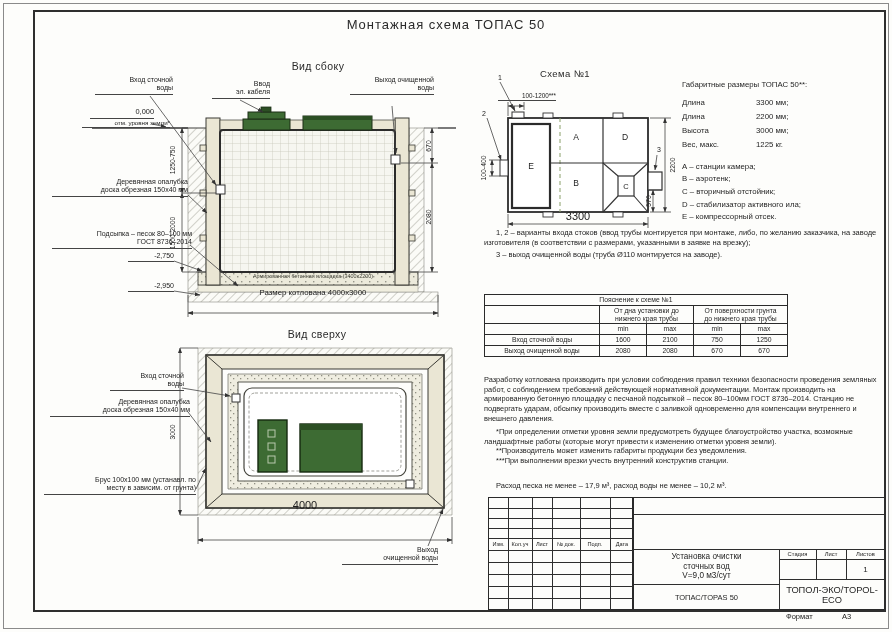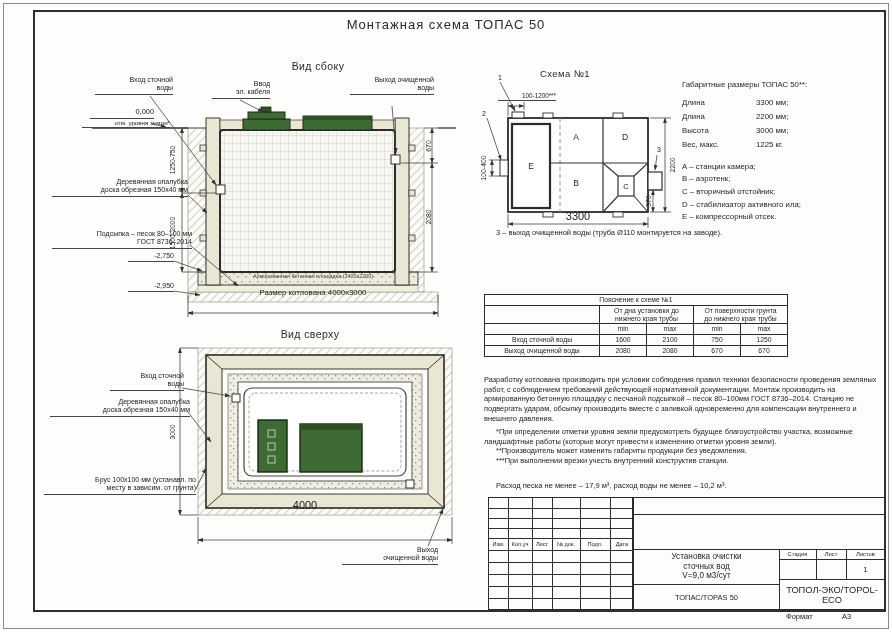--- a/index.html
+++ b/index.html
@@ -337,6 +337,7 @@
   </div>
 
   <div class="notes">
+    <p>1, 2 – варианты входа стоков (ввод трубы монтируется при монтаже, либо, по желанию заказчика, на заводе изготовителя (в соответствии с размерами, указанными в заявке на врезку);</p>
     <p>3 – выход очищенной воды (труба Ø110 монтируется на заводе).</p>
   </div>
 

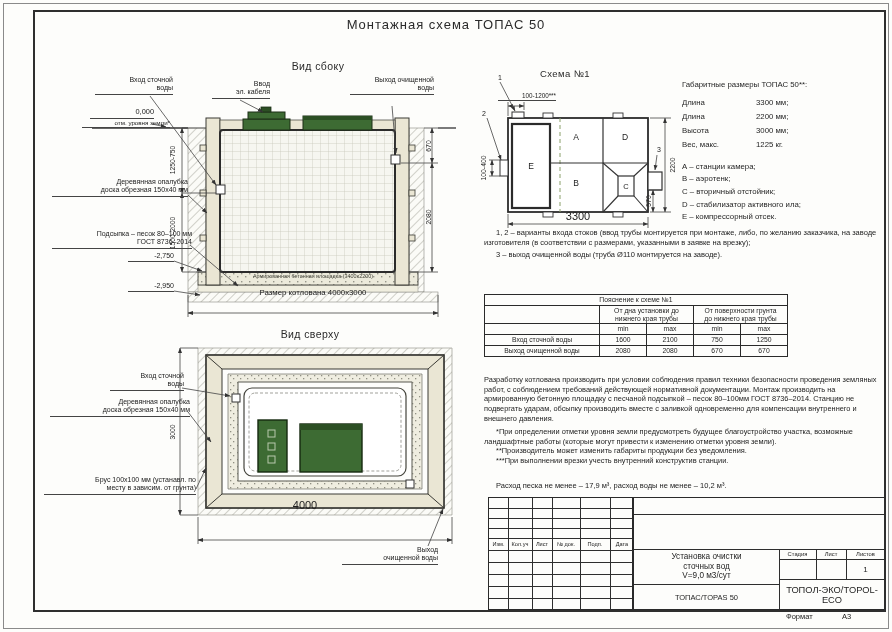--- a/index.html
+++ b/index.html
@@ -230,7 +230,7 @@
     </g>
   </svg>
 
-  <div class="abs vtitle" style="left:250px;top:328px;width:120px">Вид сверху</div>
+  <div class="abs vtitle" style="left:257px;top:328px;width:120px">Вид сверху</div>
   <div class="abs callout" style="left:110px;top:372px;width:74px">Вход сточной
 воды</div>
   <div class="abs callout" style="left:50px;top:398px;width:140px">Деревянная опалубка

